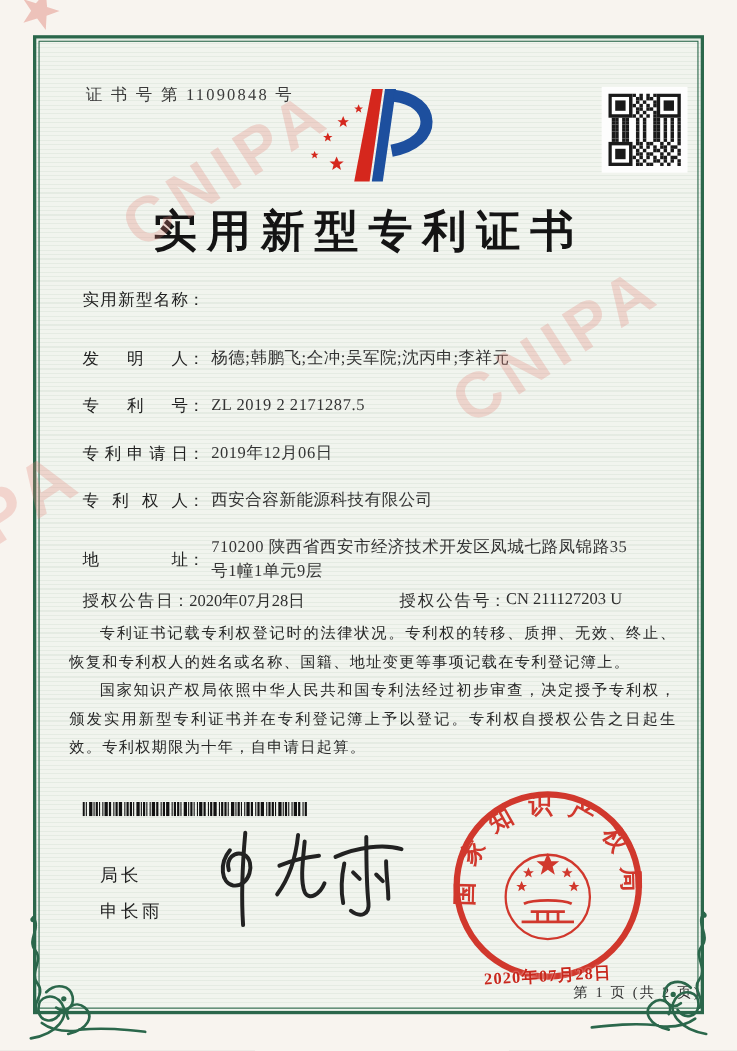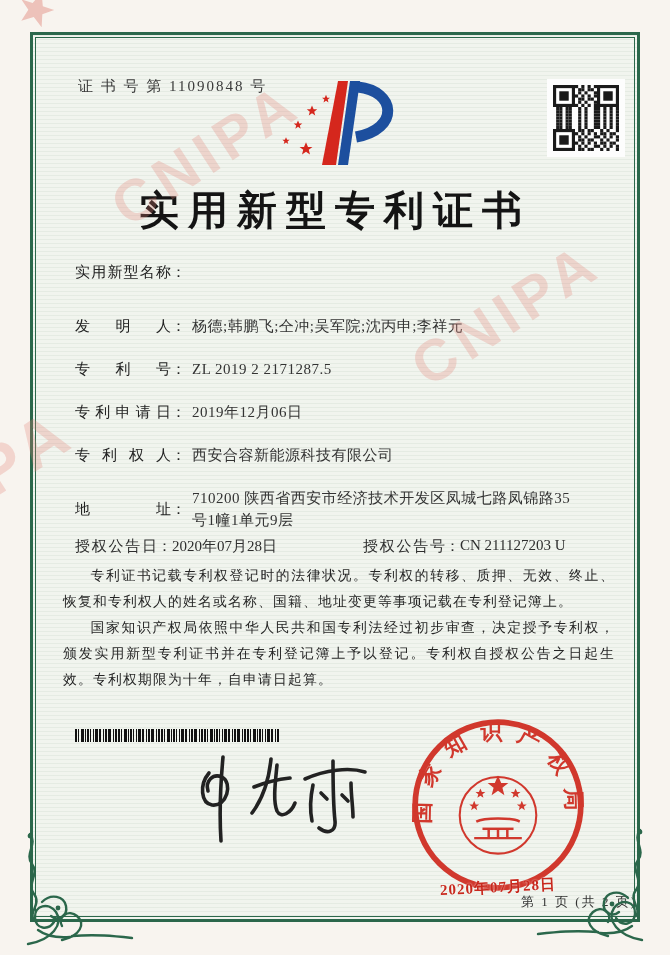--- a/index.html
+++ b/index.html
@@ -382,6 +382,10 @@
         <rect x="202" y="0" width="2" height="13" fill="#111"></rect>
       </svg>
 
+    <div class="signer">
+      <div>局长</div>
+      <div>申长雨</div>
+    </div>
 
     <svg class="signature" width="190" height="100" viewBox="0 0 190 100">
       <g stroke="#222" stroke-width="3.6" fill="none" stroke-linecap="round" stroke-linejoin="round">

